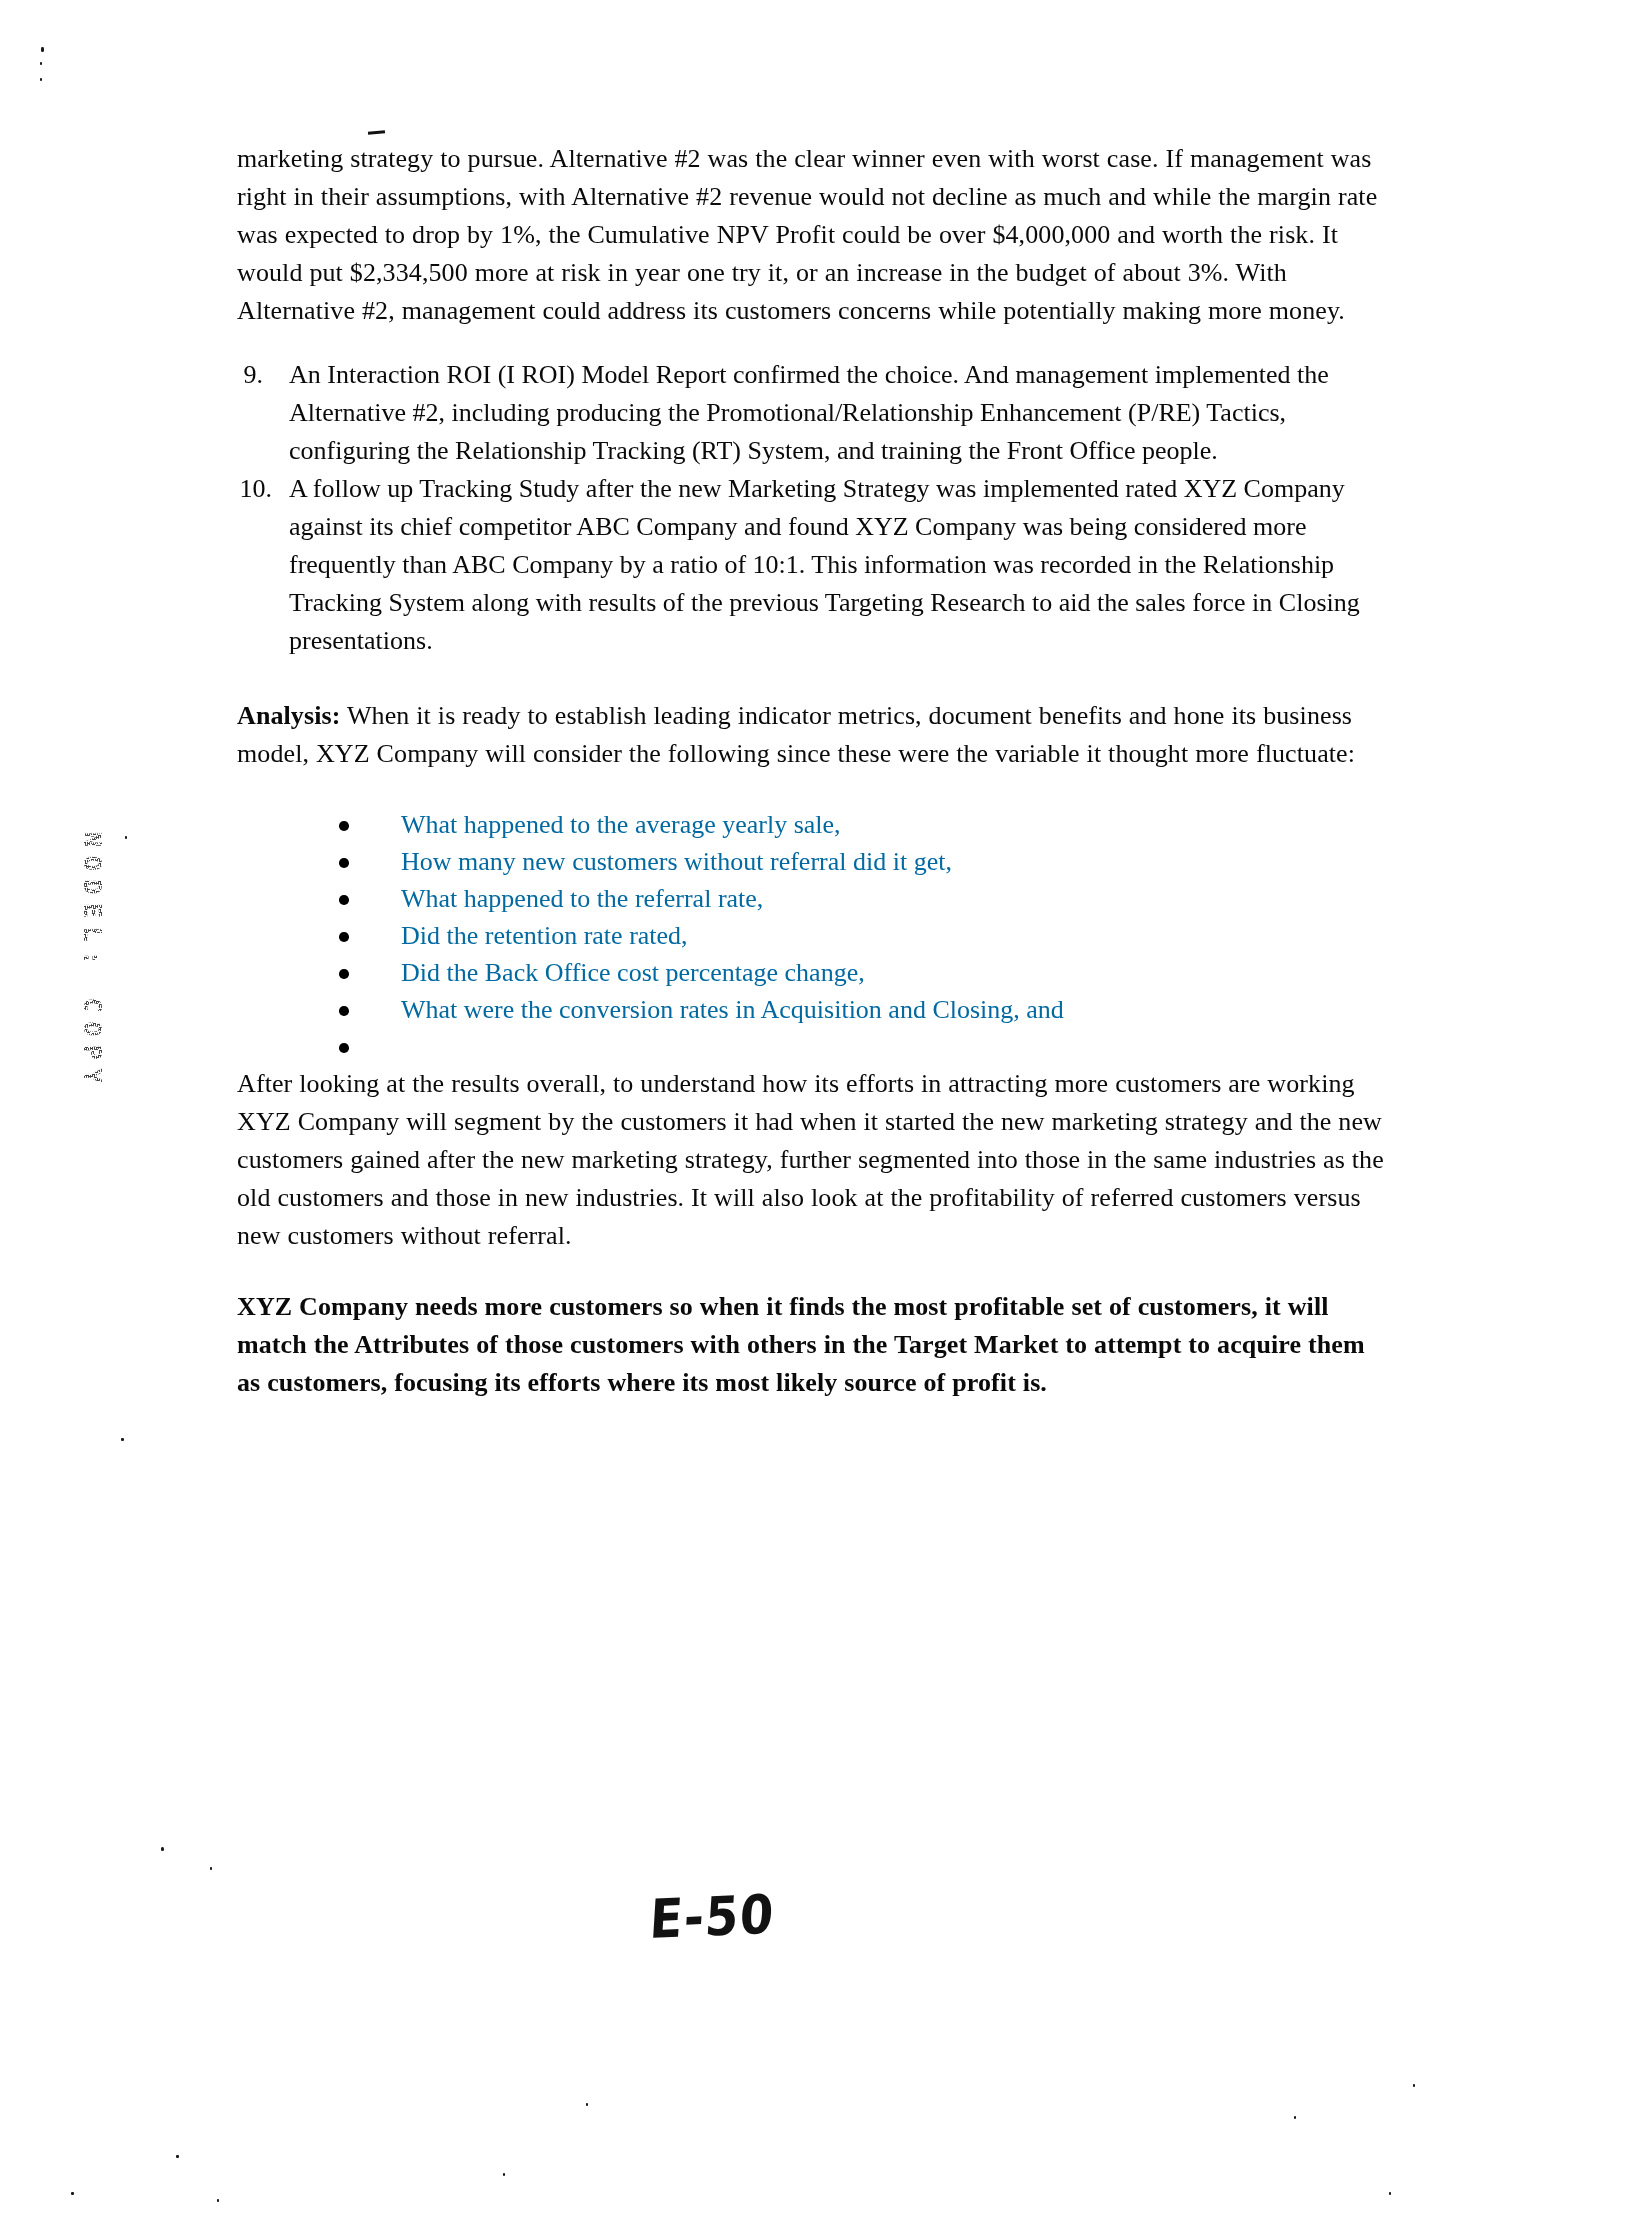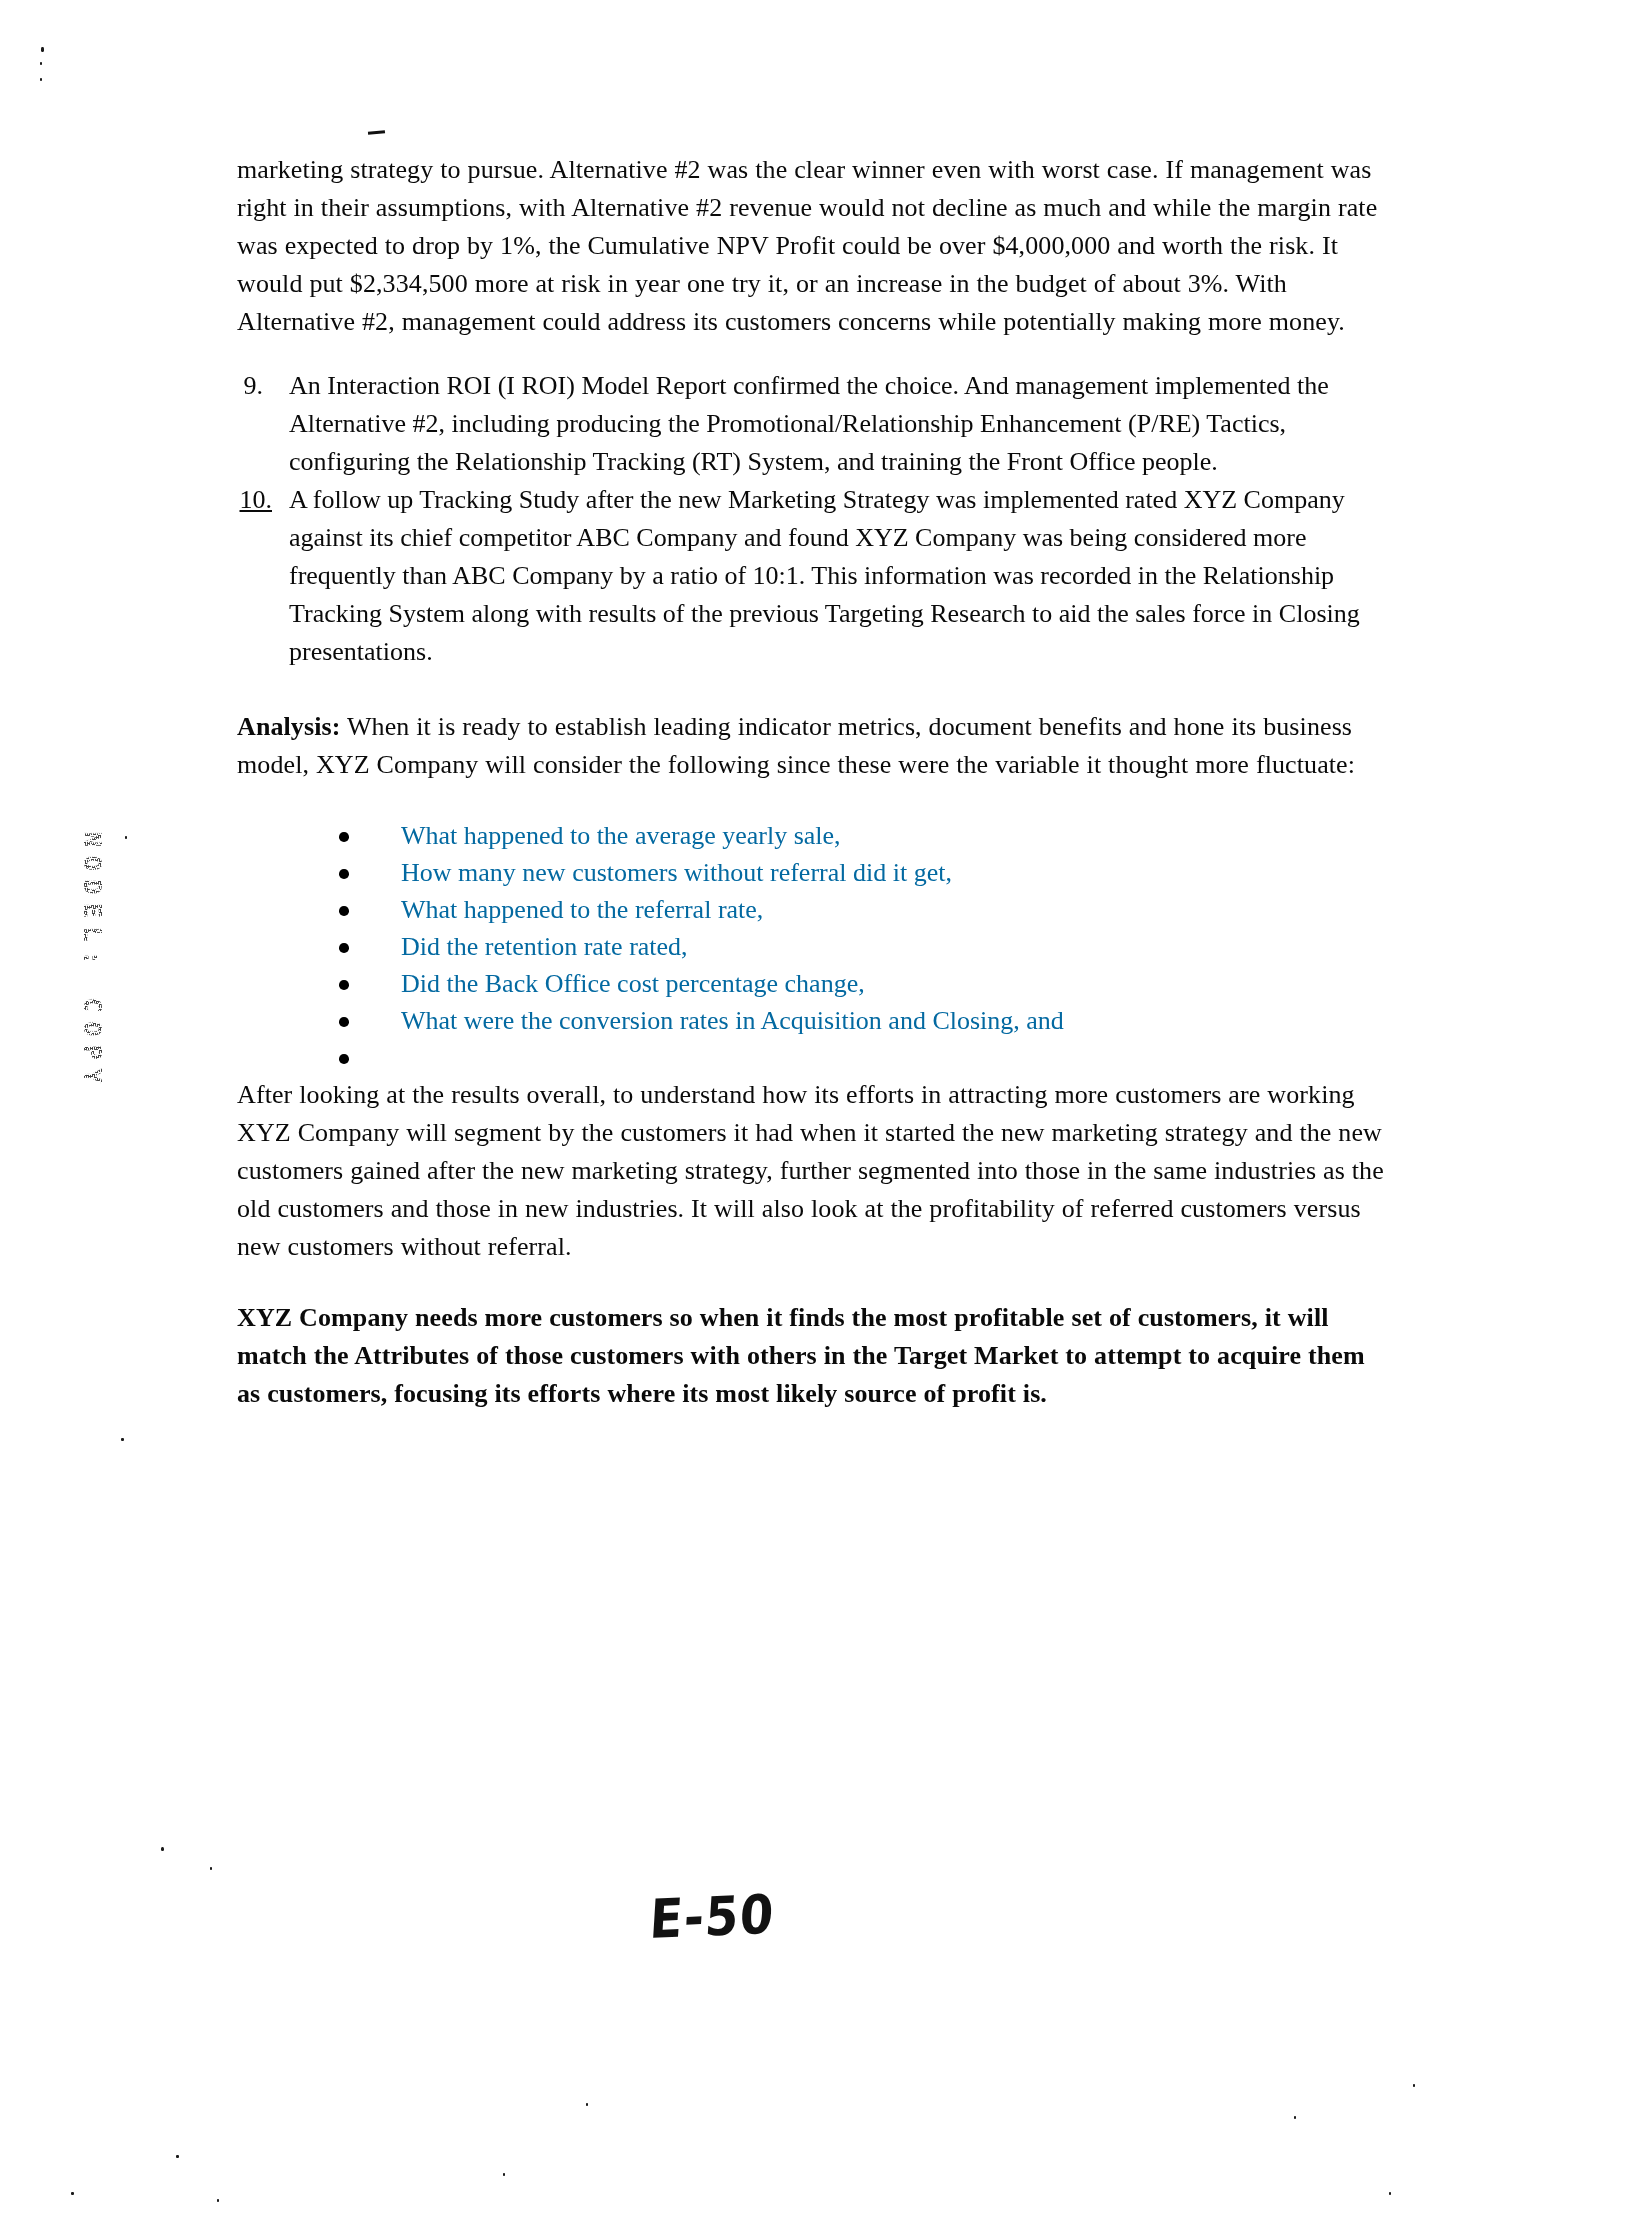--- a/index.html
+++ b/index.html
@@ -24,7 +24,7 @@
   #text-column {
     position: absolute;
     left: 237px;
-    top: 125px;
+    top: 114px;
     width: 1152px;
   }
 

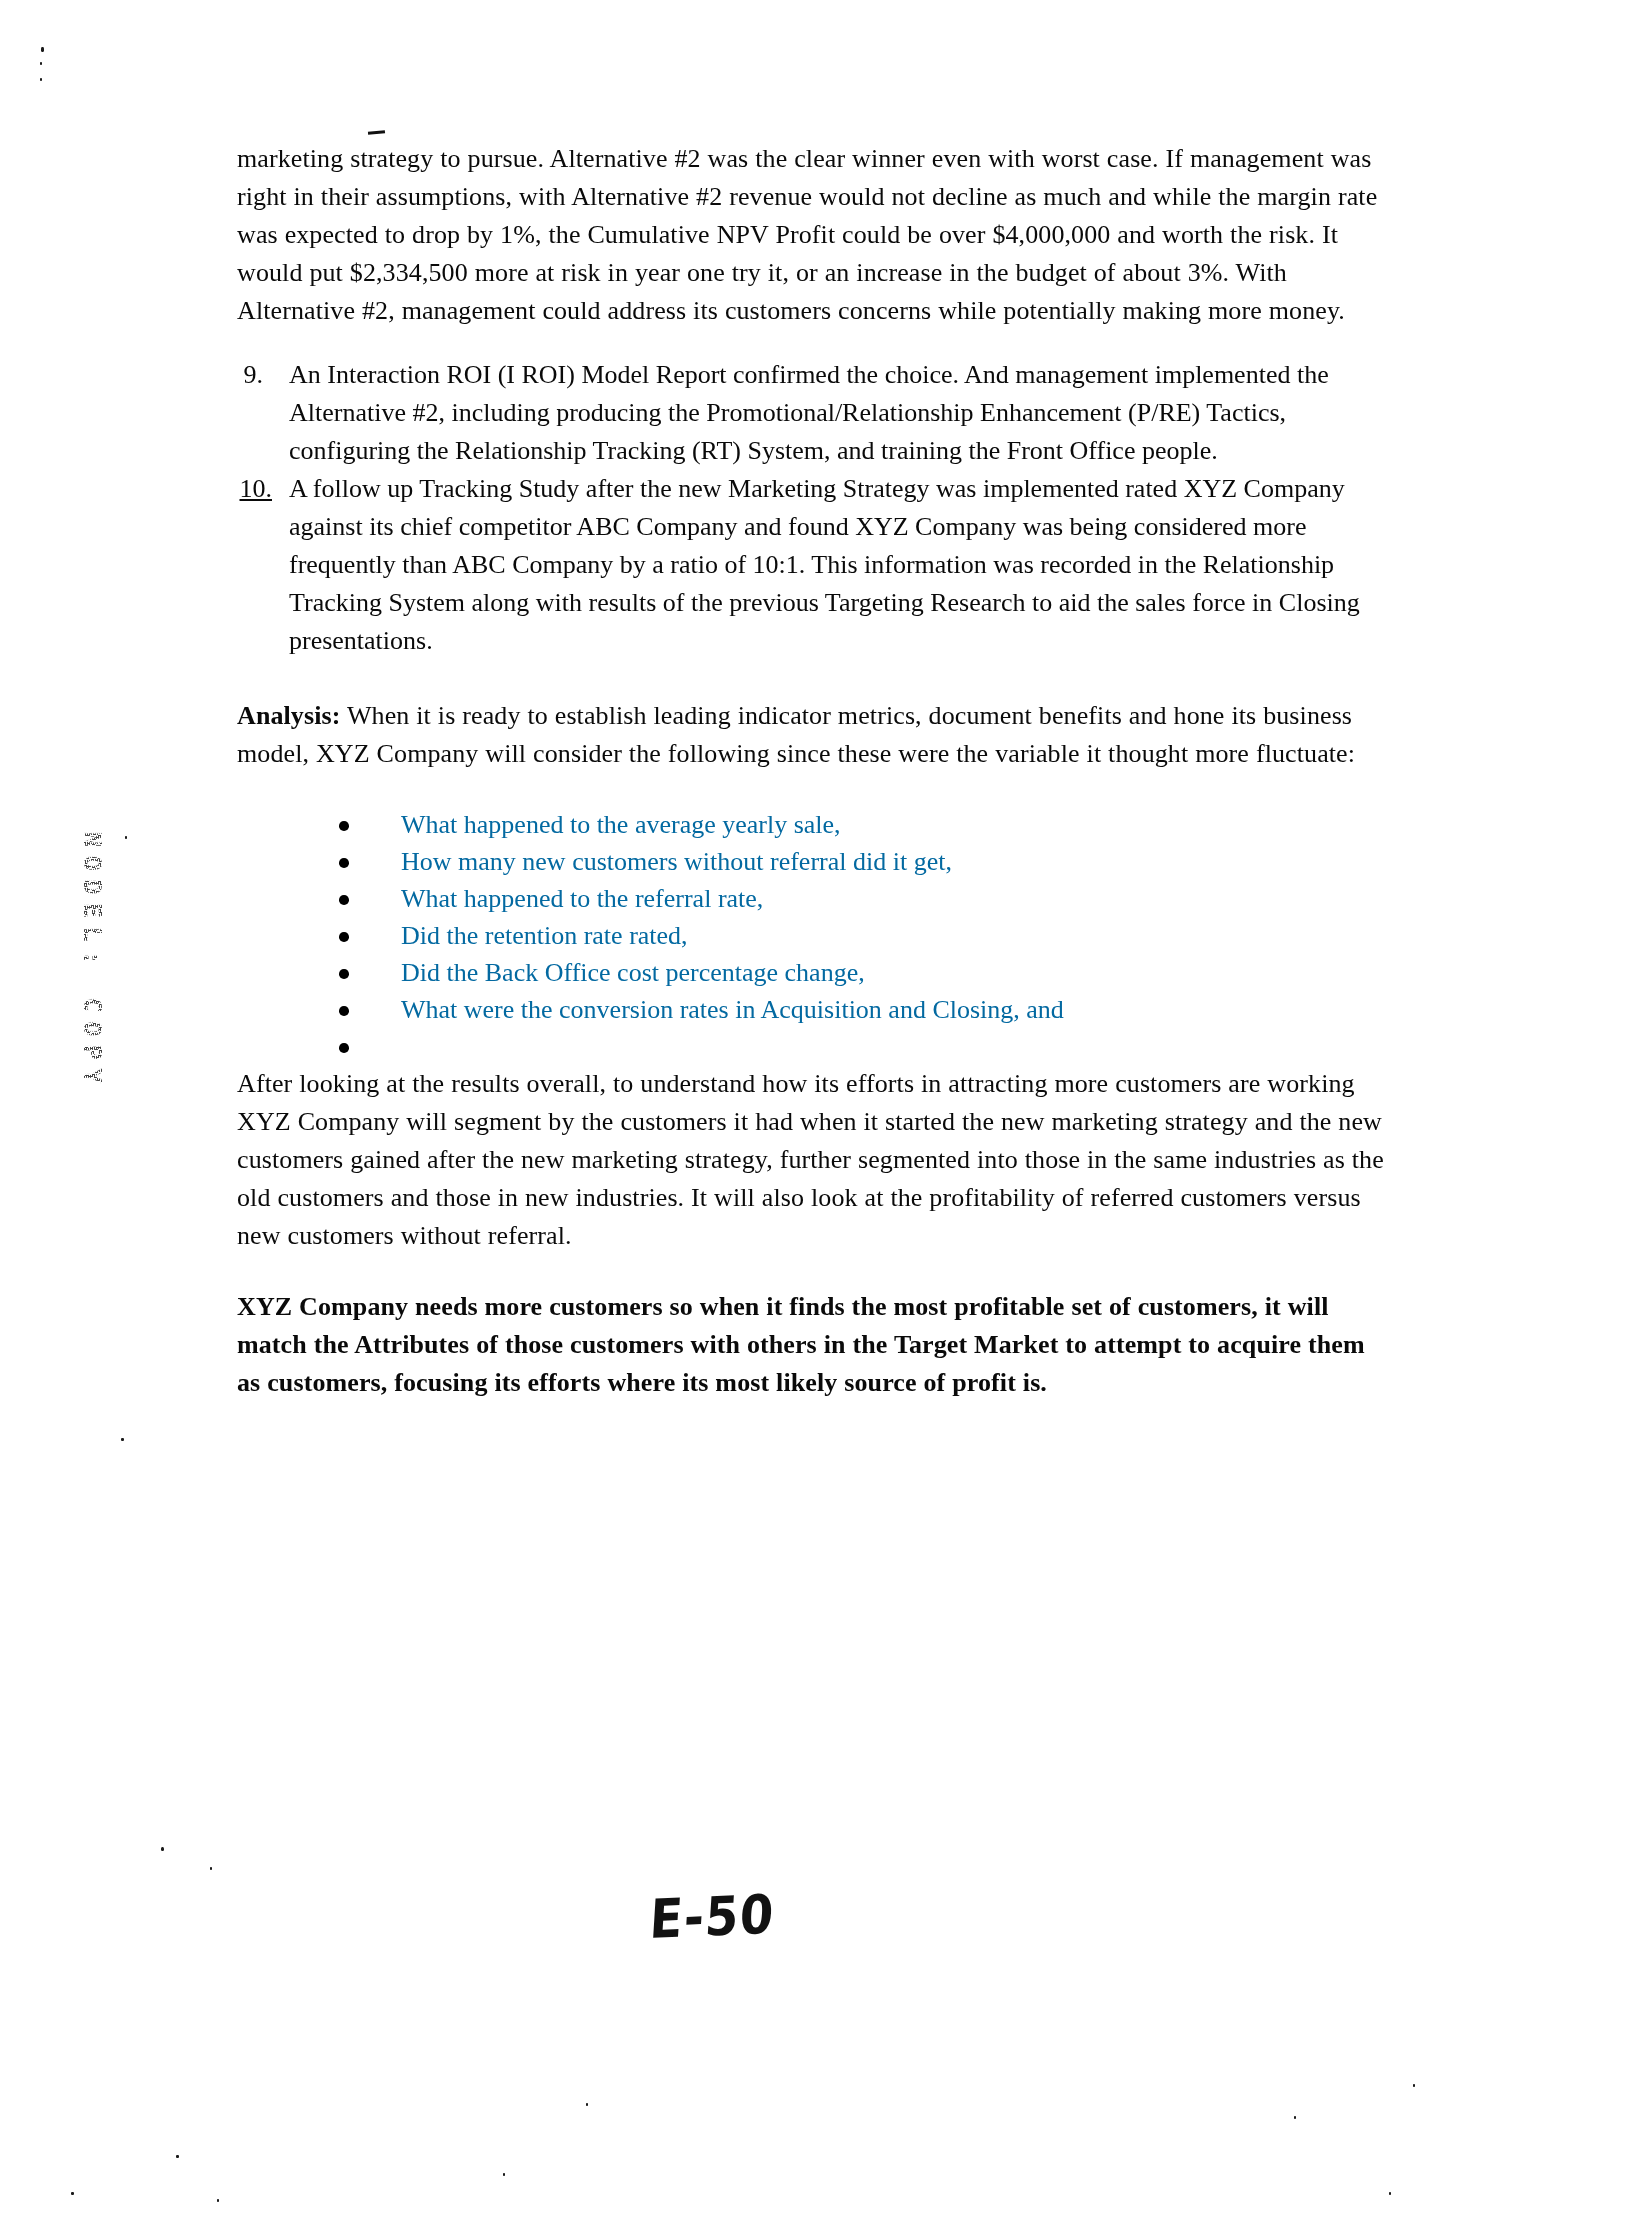--- a/index.html
+++ b/index.html
@@ -59,7 +59,7 @@
     font-size: 26px;
     line-height: 38px;
   }
-  .num-item.wide .marker { left: 2.5px; text-decoration: underline; }
+  .num-item.wide .marker { left: 2.5px; }
 
   
   #bullet-list {

